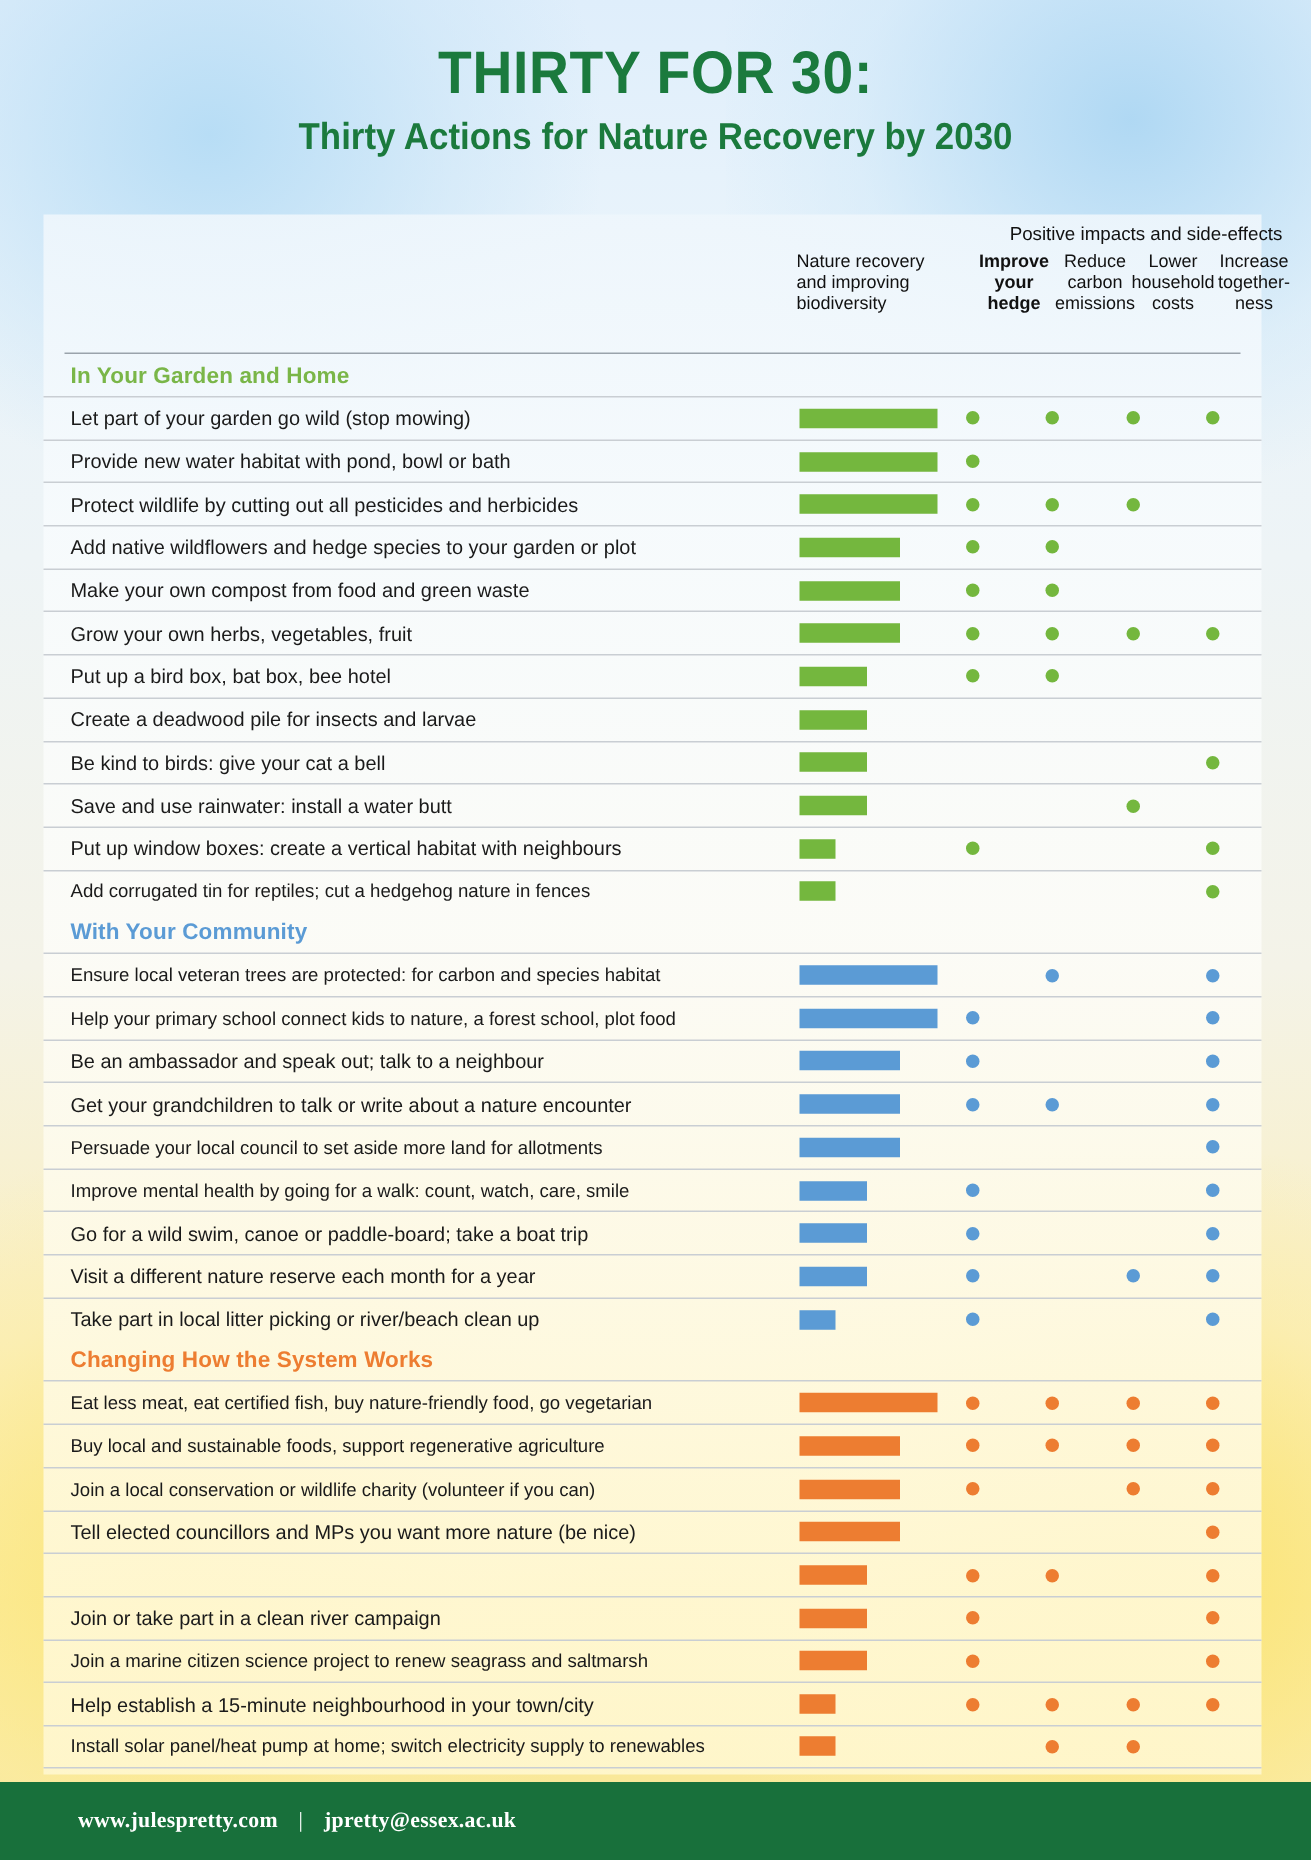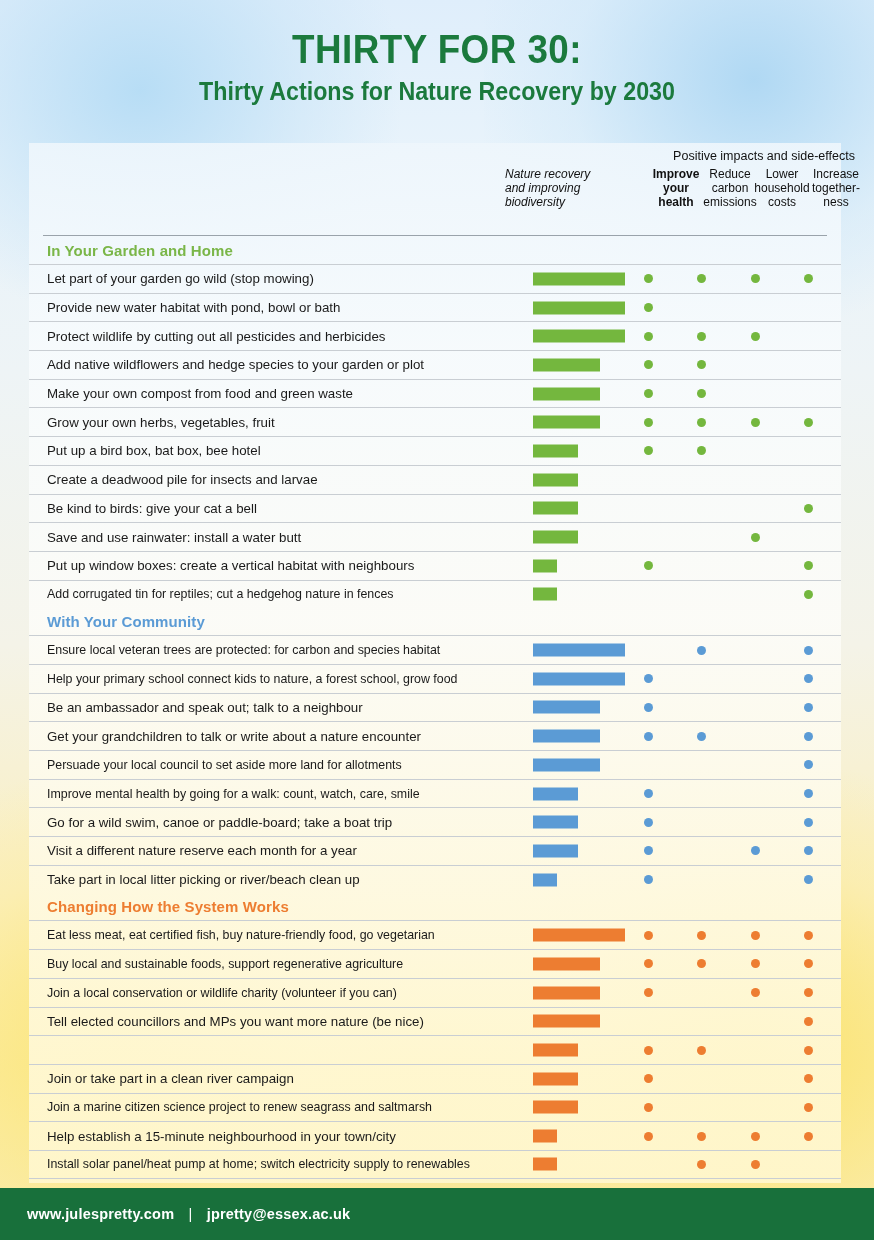--- a/index.html
+++ b/index.html
@@ -97,7 +97,7 @@
     line-height: 1.18;
     text-align: center;
   }
-  .colhead.ch0 { left: 476px; width: 104px; text-align: left; font-style: italic; }
+  .colhead.ch0 { left: 502px; width: 104px; text-align: left; }
   .colhead.ch1 { left: 619px; width: 56px; font-weight: bold; }
   .colhead.ch2 { left: 672px; width: 58px; }
   .colhead.ch3 { left: 722px; width: 62px; }

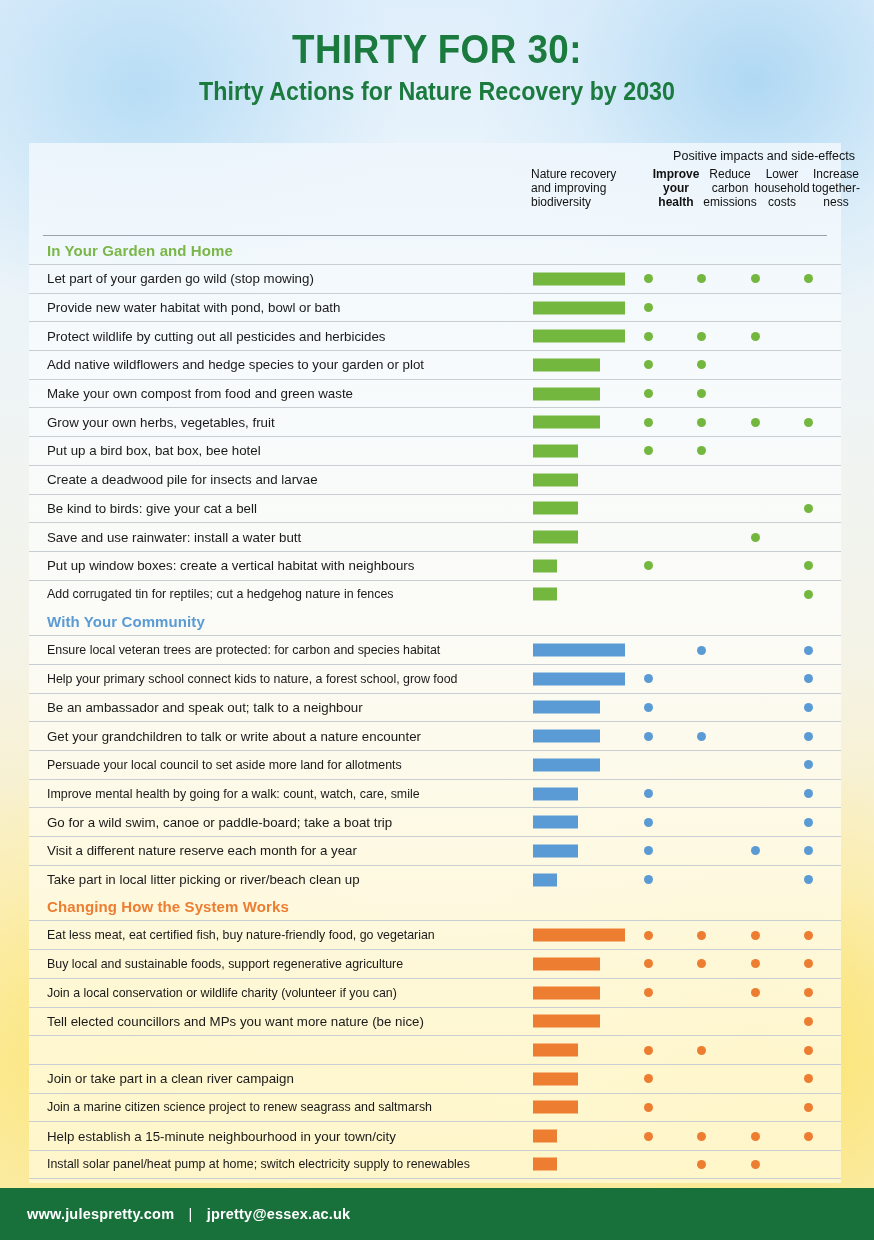--- a/index.html
+++ b/index.html
@@ -199,7 +199,7 @@
       <span>biodiversity</span>
     </div>
     <div class="colhead ch1">
-      <span>Improve</span><br><span>your</span><br><span>health</span>
+      <span>Improve</span><br><span>your</span><br><span>hedge</span>
     </div>
     <div class="colhead ch2">
       <span>Reduce</span><br><span>carbon</span><br><span>emissions</span>

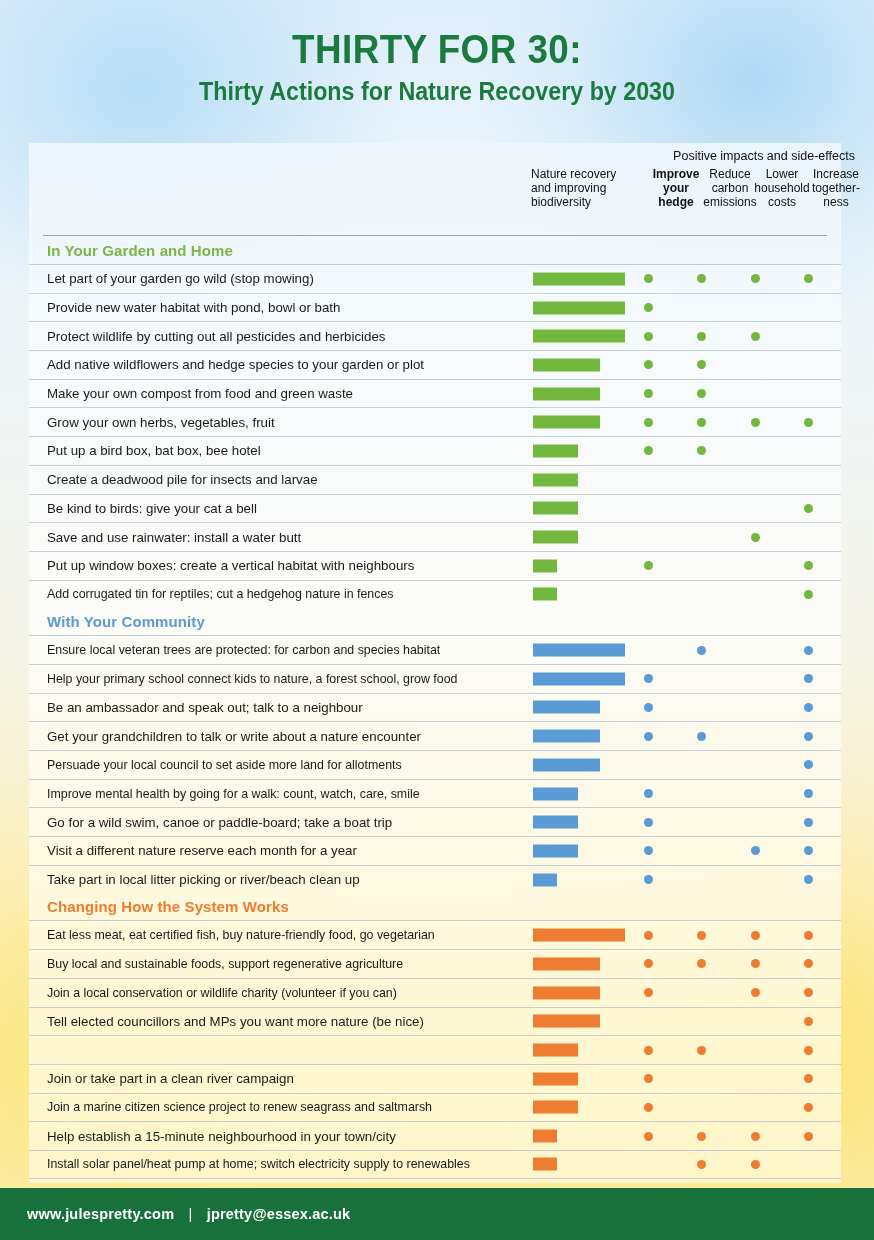--- a/index.html
+++ b/index.html
@@ -295,7 +295,7 @@
         <div class="dot c3" style="background: rgb(91, 155, 213);"></div>
       </div>
       <div class="row">
-        <div class="row-label sm">Help your primary school connect kids to nature, a forest school, grow food</div>
+        <div class="row-label sm">Help your primary school connect kids to nature, a forest school, plot food</div>
         <div class="bar" style="width: 92px; background: rgb(91, 155, 213);"></div>
         <div class="dot c0" style="background: rgb(91, 155, 213);"></div>
         <div class="dot c3" style="background: rgb(91, 155, 213);"></div>

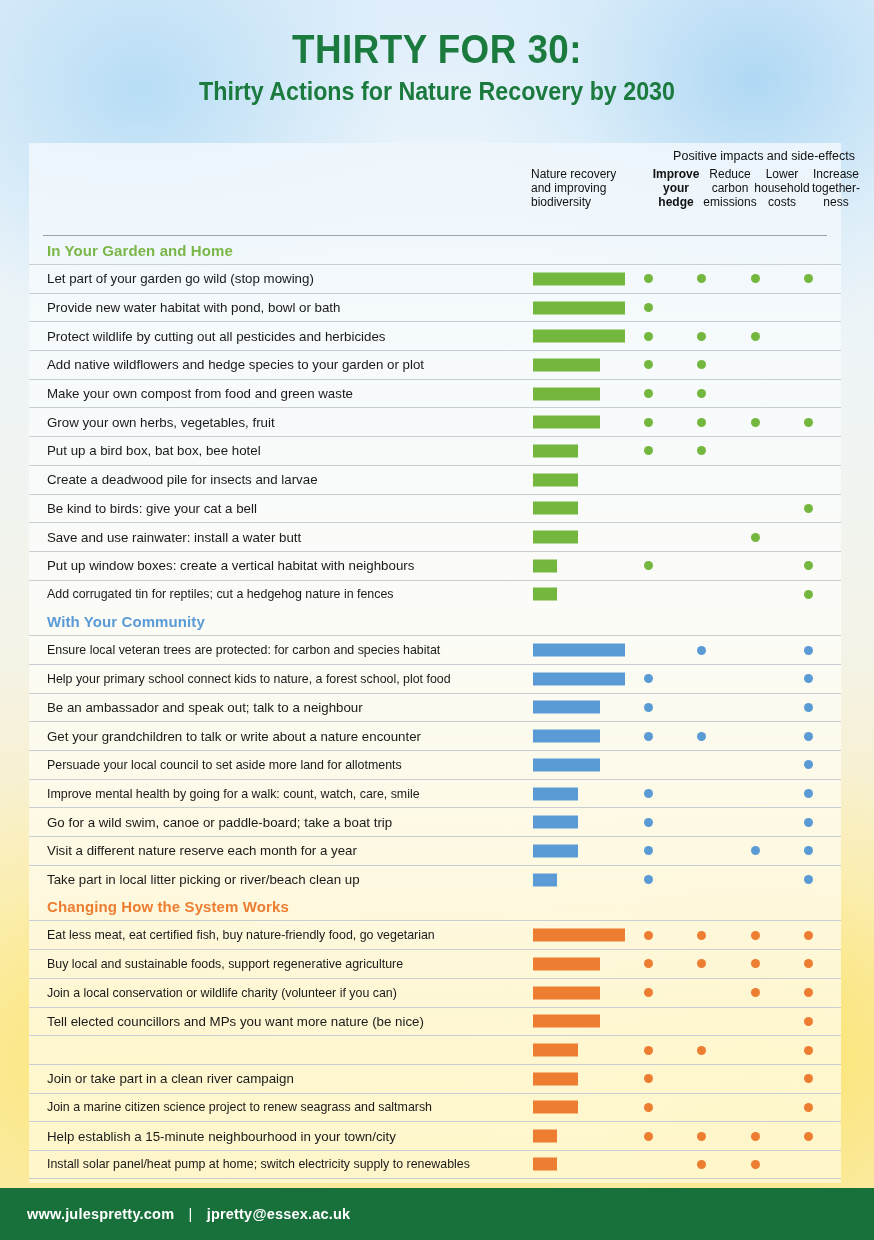--- a/index.html
+++ b/index.html
@@ -166,11 +166,11 @@
     display: flex; align-items: center;
   }
   .footer-text {
-    padding-left: 27px;
+    padding-left: 52px;
     color: #ffffff;
     font-size: 14.5px;
     font-weight: bold;
-    font-family: Liberation Sans, sans-serif;
+    font-family: Liberation Serif, serif;
     letter-spacing: 0.2px;
   }
   .footer-sep { padding: 0 10px; font-weight: normal; }

